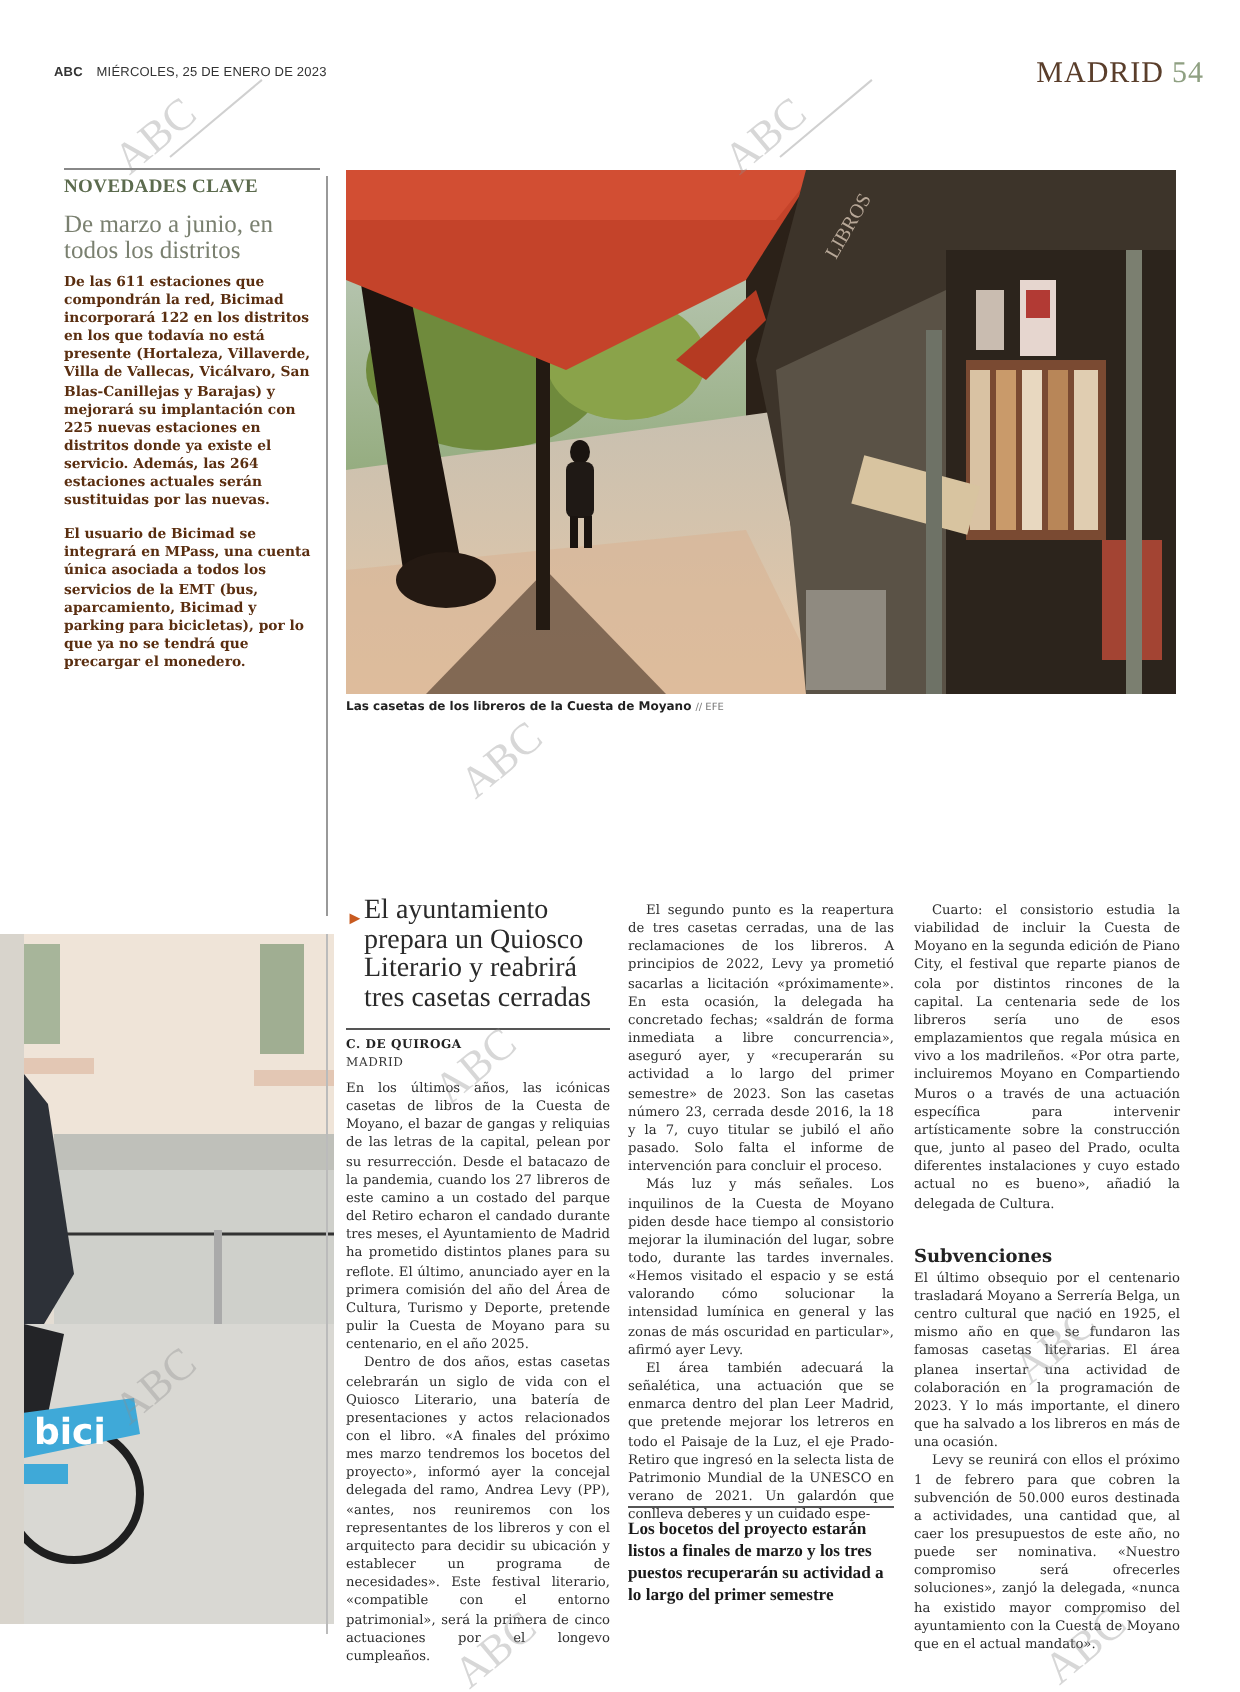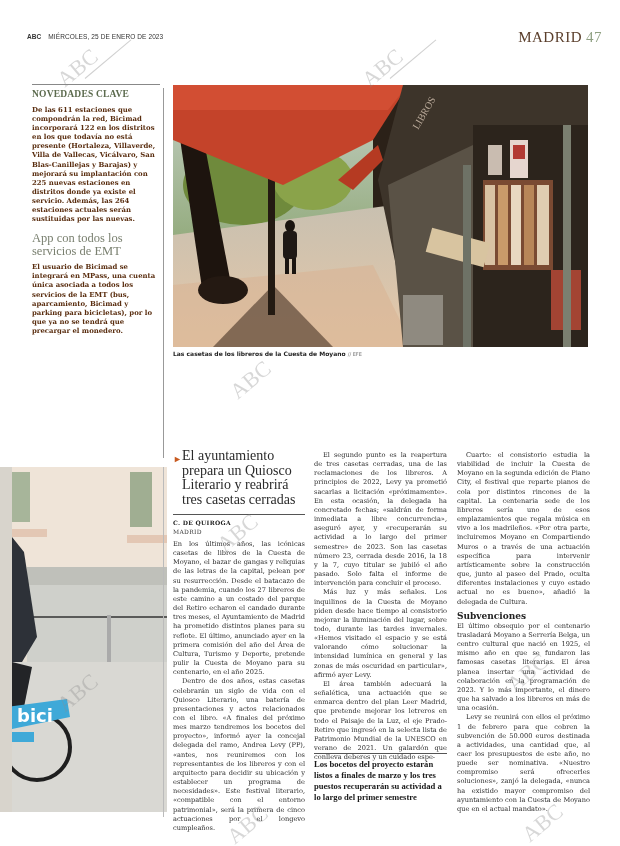--- a/index.html
+++ b/index.html
@@ -64,7 +64,7 @@
   <span>MIÉRCOLES, 25 DE ENERO DE 2023</span>
 </div>
 <div class="abs section-title">
-  <span>MADRID</span><span class="pagenum">47</span>
+  <span>MADRID</span><span class="pagenum">54</span>
 </div>
 
 <div class="abs sidebar">

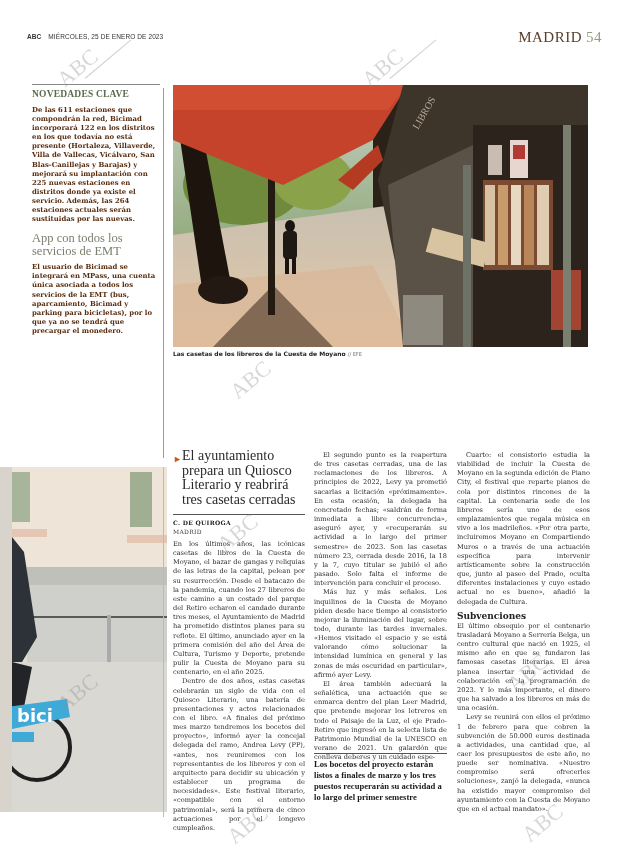--- a/index.html
+++ b/index.html
@@ -73,6 +73,7 @@
   <div>
   </div>
   <div>
+    <div class="side-heading">De marzo a junio, en todos los distritos</div>
     <div class="side-body">De las 611 estaciones que compondrán la red, Bicimad incorporará 122 en los distritos en los que todavía no está presente (Hortaleza, Villaverde, Villa de Vallecas, Vicálvaro, San Blas-Canillejas y Barajas) y mejorará su implantación con 225 nuevas estaciones en distritos donde ya existe el servicio. Además, las 264 estaciones actuales serán sustituidas por las nuevas.</div>
   </div>
   <div>

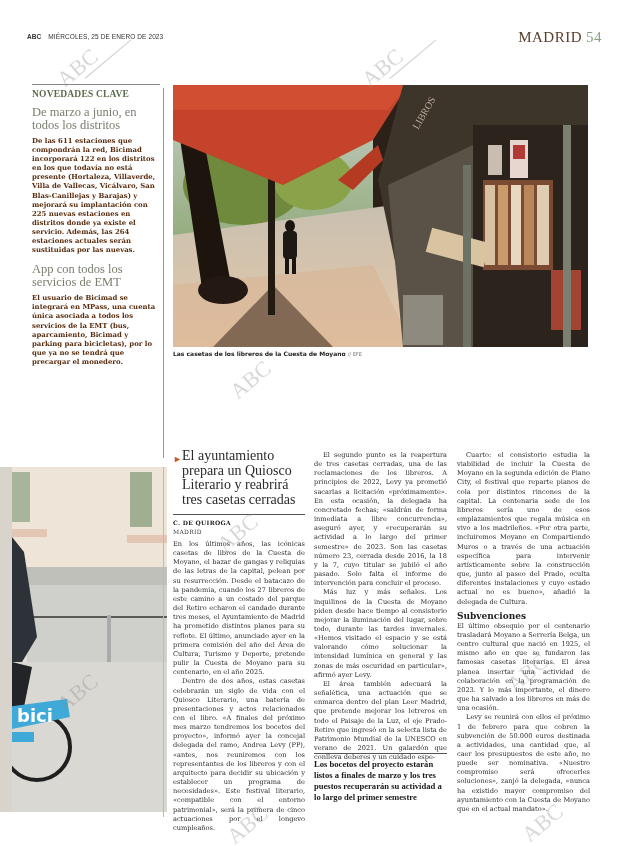--- a/index.html
+++ b/index.html
@@ -77,7 +77,6 @@
     <div class="side-body">De las 611 estaciones que compondrán la red, Bicimad incorporará 122 en los distritos en los que todavía no está presente (Hortaleza, Villaverde, Villa de Vallecas, Vicálvaro, San Blas-Canillejas y Barajas) y mejorará su implantación con 225 nuevas estaciones en distritos donde ya existe el servicio. Además, las 264 estaciones actuales serán sustituidas por las nuevas.</div>
   </div>
   <div>
-    <div class="side-heading">App con todos los servicios de EMT</div>
     <div class="side-body">El usuario de Bicimad se integrará en MPass, una cuenta única asociada a todos los servicios de la EMT (bus, aparcamiento, Bicimad y parking para bicicletas), por lo que ya no se tendrá que precargar el monedero.</div>
   </div>
 </div>

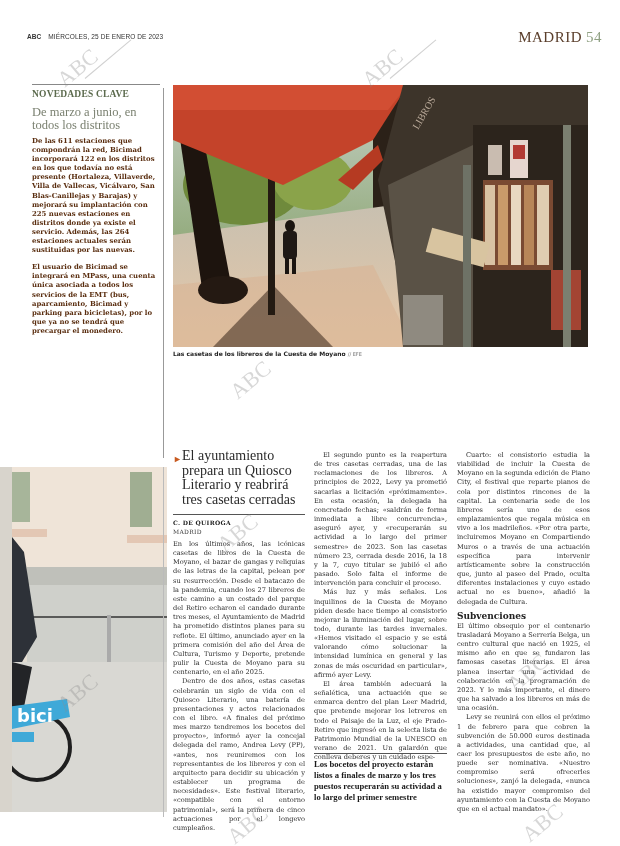--- a/index.html
+++ b/index.html
@@ -47,7 +47,7 @@
   .col1 { left: 173px; top: 540px; width: 132px; }
   .col2 { left: 314px; top: 451px; width: 133px; }
   .col3 { left: 457px; top: 451px; width: 133px; }
-  .subsection { font-family: "DejaVu Serif", serif; font-weight: bold; font-size: 9px; color: #222; margin: 5px 0 1px 0; text-indent: 0 !important; }
+  .subsection { font-family: "DejaVu Serif", serif; font-weight: bold; font-size: 9px; color: #222; margin: 18px 0 1px 0; text-indent: 0 !important; }
 
   .pullquote-rule { left: 314px; top: 753px; width: 133px; border-top: 1px solid #555; }
   .pullquote { left: 314px; top: 759px; width: 136px; font-family: Liberation Serif, serif; font-weight: bold; font-size: 8.6px; line-height: 11px; color: #1a1a1a; }

